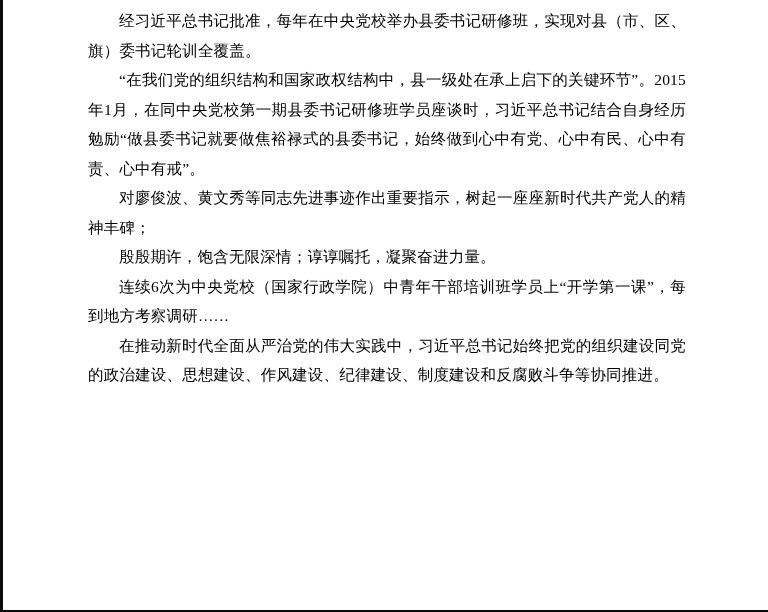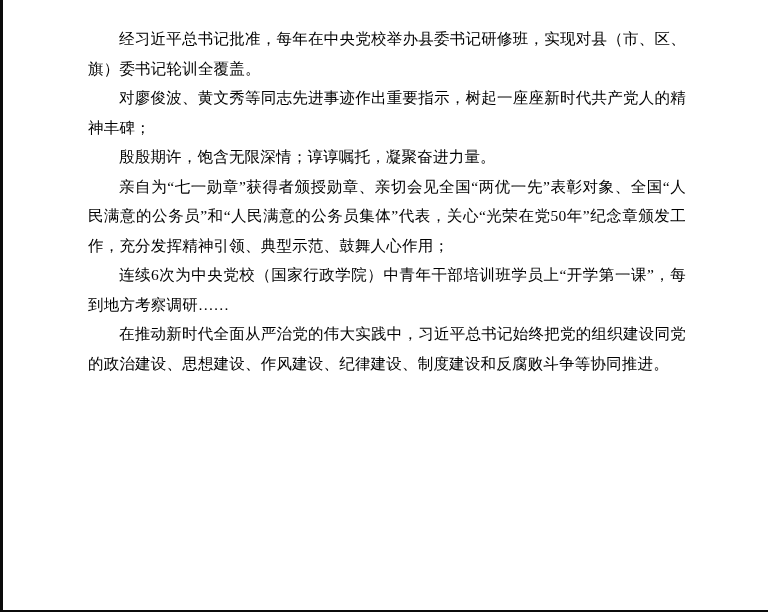--- a/index.html
+++ b/index.html
@@ -23,7 +23,7 @@
   .doc-body {
     position: absolute;
     left: 88px;
-    top: 24px;
+    top: 6px;
     width: 598px;
   }
   p.para {

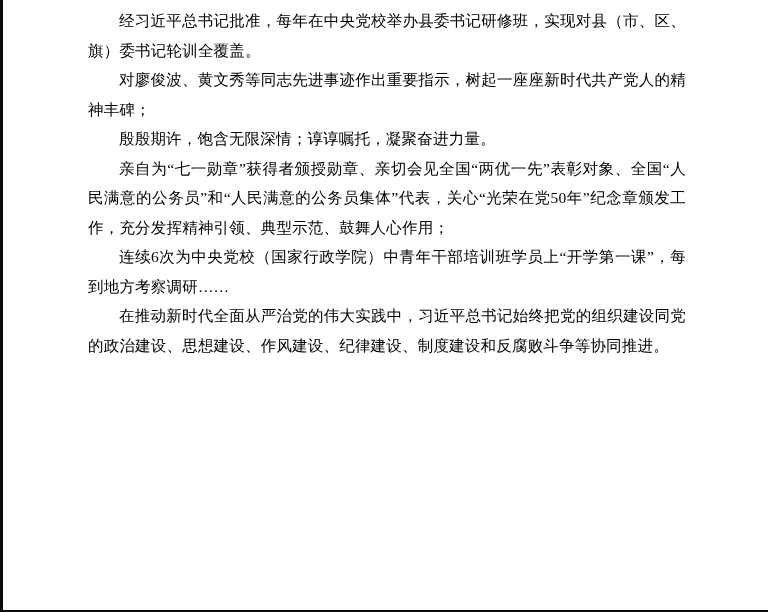--- a/index.html
+++ b/index.html
@@ -63,6 +63,7 @@
 
   <div class="doc-body">
     <p class="para">经习近平总书记批准，每年在中央党校举办县委书记研修班，实现对县（市、区、旗）委书记轮训全覆盖。</p>
+    <p class="para">“在我们党的组织结构和国家政权结构中，县一级处在承上启下的关键环节”。2015年1月，在同中央党校第一期县委书记研修班学员座谈时，习近平总书记结合自身经历勉励“做县委书记就要做焦裕禄式的县委书记，始终做到心中有党、心中有民、心中有责、心中有戒”。</p>
     <p class="para">对廖俊波、黄文秀等同志先进事迹作出重要指示，树起一座座新时代共产党人的精神丰碑；</p>
     <p class="para">殷殷期许，饱含无限深情；谆谆嘱托，凝聚奋进力量。</p>
     <p class="para">亲自为“七一勋章”获得者颁授勋章、亲切会见全国“两优一先”表彰对象、全国“人民满意的公务员”和“人民满意的公务员集体”代表，关心“光荣在党50年”纪念章颁发工作，充分发挥精神引领、典型示范、鼓舞人心作用；</p>

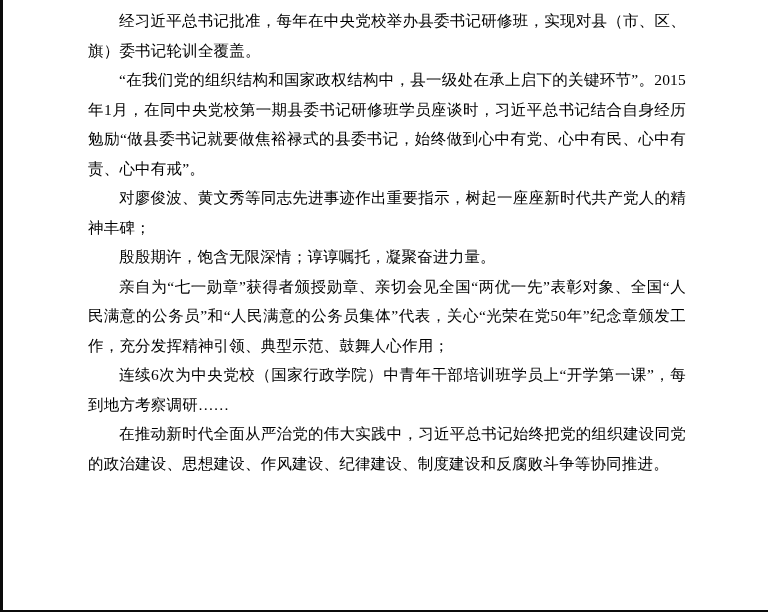--- a/index.html
+++ b/index.html
@@ -66,7 +66,6 @@
     <p class="para">“在我们党的组织结构和国家政权结构中，县一级处在承上启下的关键环节”。2015年1月，在同中央党校第一期县委书记研修班学员座谈时，习近平总书记结合自身经历勉励“做县委书记就要做焦裕禄式的县委书记，始终做到心中有党、心中有民、心中有责、心中有戒”。</p>
     <p class="para">对廖俊波、黄文秀等同志先进事迹作出重要指示，树起一座座新时代共产党人的精神丰碑；</p>
     <p class="para">殷殷期许，饱含无限深情；谆谆嘱托，凝聚奋进力量。</p>
-    <p class="para">亲自为“七一勋章”获得者颁授勋章、亲切会见全国“两优一先”表彰对象、全国“人民满意的公务员”和“人民满意的公务员集体”代表，关心“光荣在党50年”纪念章颁发工作，充分发挥精神引领、典型示范、鼓舞人心作用；</p>
     <p class="para">连续6次为中央党校（国家行政学院）中青年干部培训班学员上“开学第一课”，每到地方考察调研……</p>
     <p class="para">在推动新时代全面从严治党的伟大实践中，习近平总书记始终把党的组织建设同党的政治建设、思想建设、作风建设、纪律建设、制度建设和反腐败斗争等协同推进。</p>
   </div>

